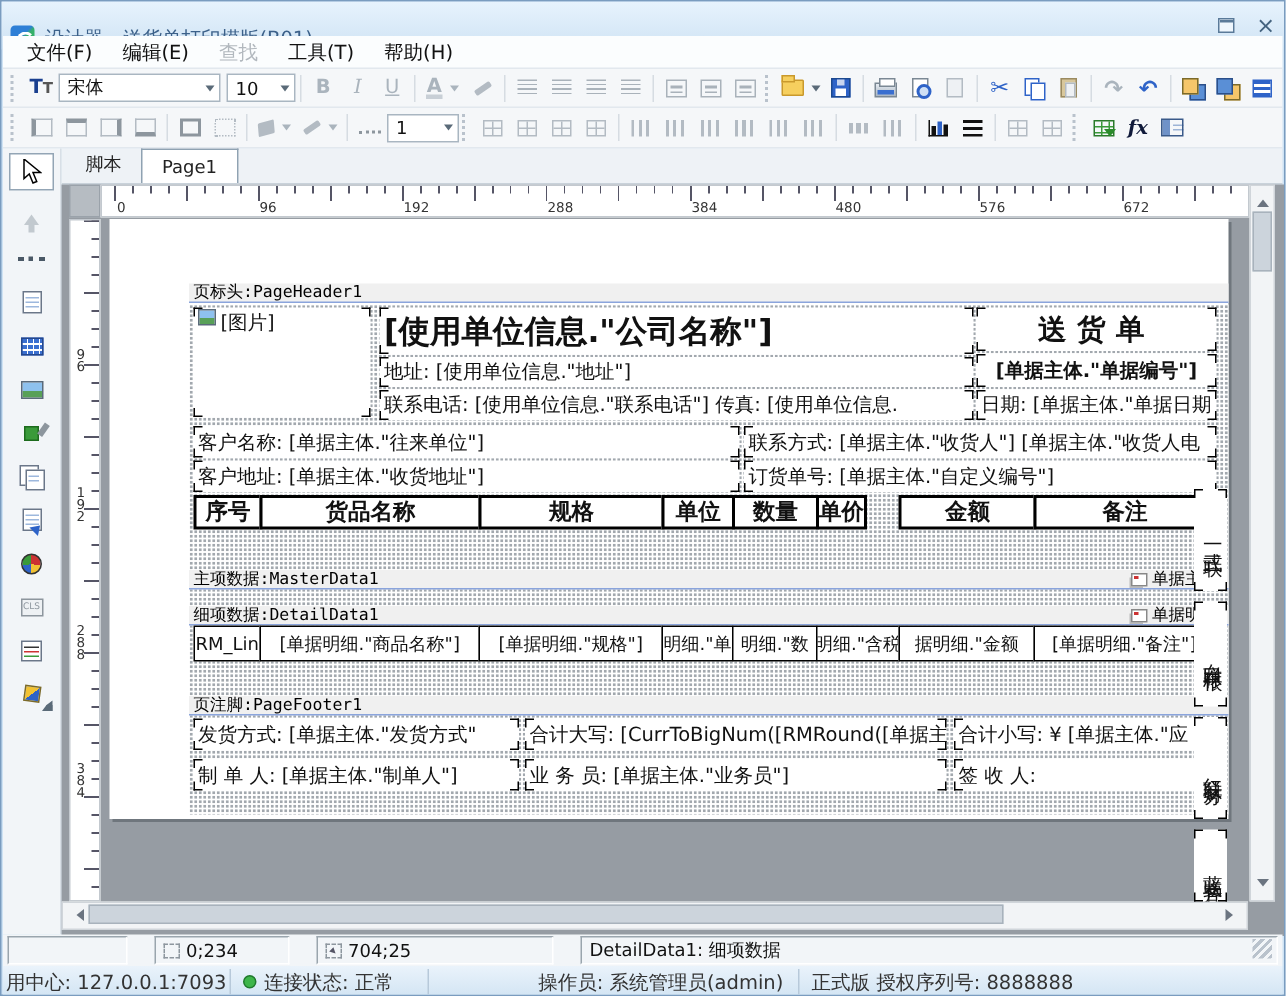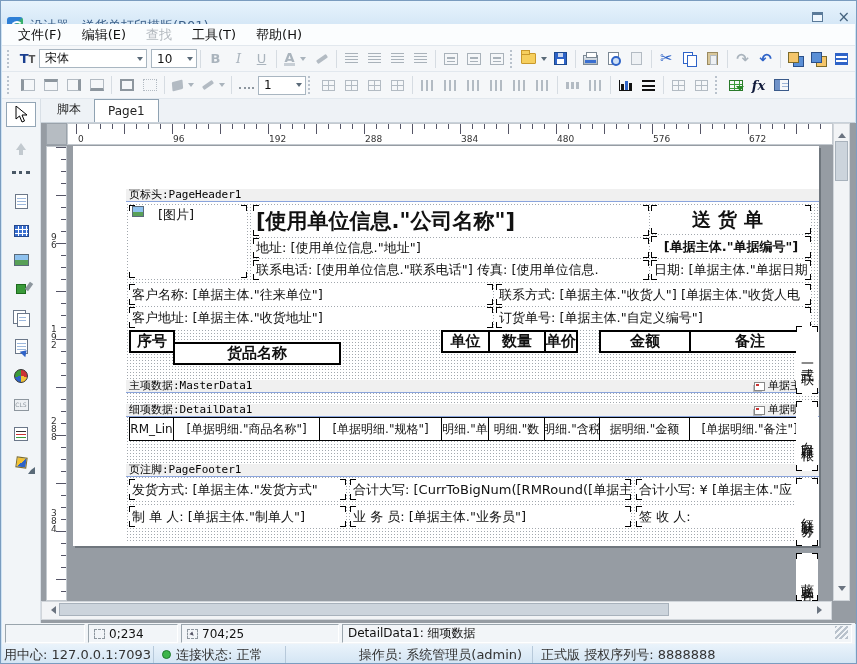--- a/index.html
+++ b/index.html
@@ -460,7 +460,7 @@
 
       <div class="bar" style="left:53px;top:43px;width:693px">页标头:PageHeader1</div>
 
-      <div class="el topleft" style="left:56px;top:59px;width:118px;height:73px;gap:14px">
+      <div class="el topleft" style="left:56px;top:59px;width:118px;height:73px;gap:3px">
           <span class="imgC" style="width:12px;height:11px;flex:0 0 auto"></span>
           <span>[图片]</span>
         </div>

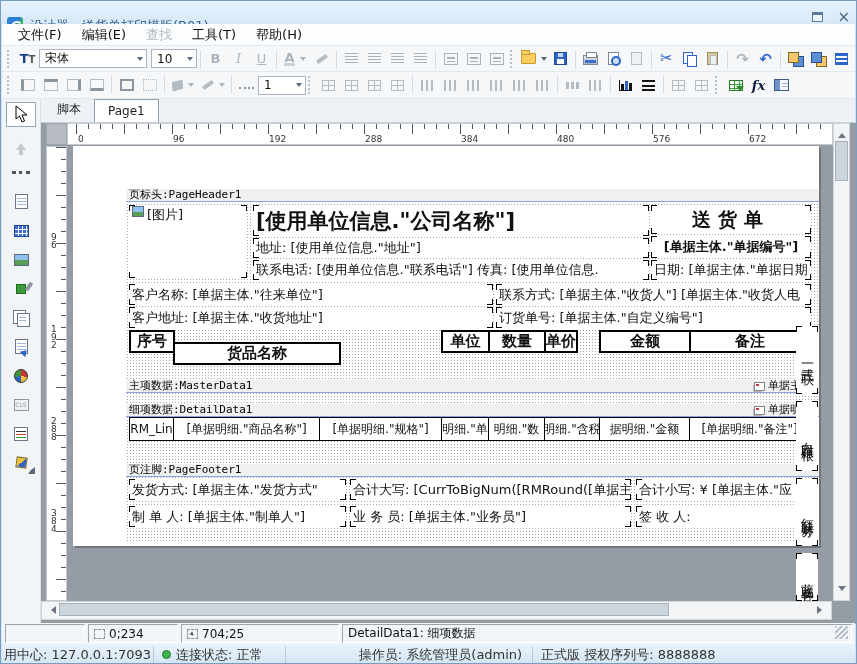--- a/index.html
+++ b/index.html
@@ -476,7 +476,7 @@
       <div class="el" style="left:423px;top:161px;width:315px;height:21px">订货单号: [单据主体."自定义编号"]</div>
 
       <div class="tc" style="left:56px;top:184px;width:46px;height:23px">序号</div>
-      <div class="tc" style="left:100px;top:196px;width:168px;height:23px">货品名称</div>
+      <div class="tc" style="left:100px;top:184px;width:148px;height:23px">货品名称</div>
       <div class="tc" style="left:368px;top:184px;width:49px;height:23px">单位</div>
       <div class="tc" style="left:415px;top:184px;width:58px;height:23px">数量</div>
       <div class="tc" style="left:471px;top:184px;width:34px;height:23px">单价</div>

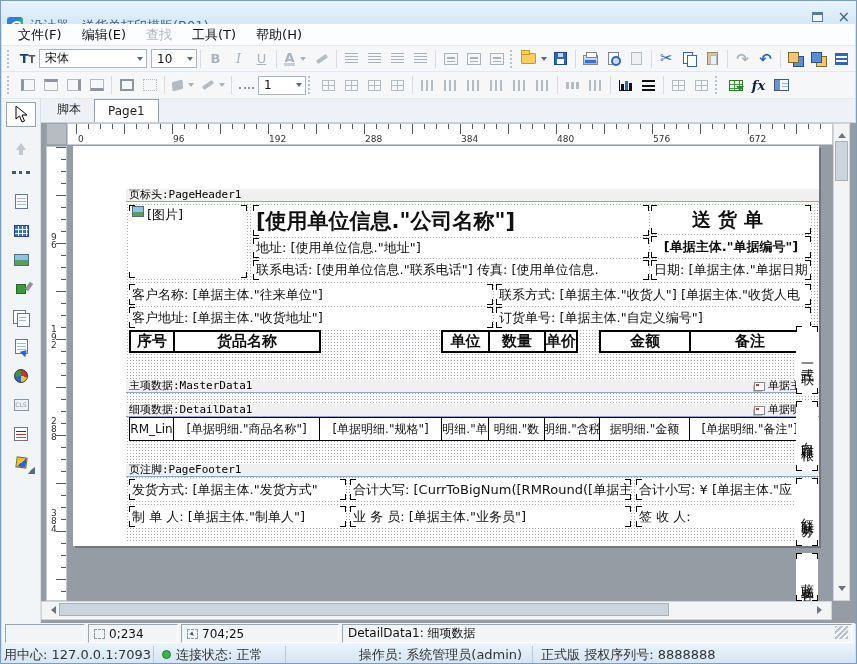--- a/index.html
+++ b/index.html
@@ -477,6 +477,7 @@
 
       <div class="tc" style="left:56px;top:184px;width:46px;height:23px">序号</div>
       <div class="tc" style="left:100px;top:184px;width:148px;height:23px">货品名称</div>
+      <div class="tc" style="left:246px;top:184px;width:124px;height:23px">规格</div>
       <div class="tc" style="left:368px;top:184px;width:49px;height:23px">单位</div>
       <div class="tc" style="left:415px;top:184px;width:58px;height:23px">数量</div>
       <div class="tc" style="left:471px;top:184px;width:34px;height:23px">单价</div>

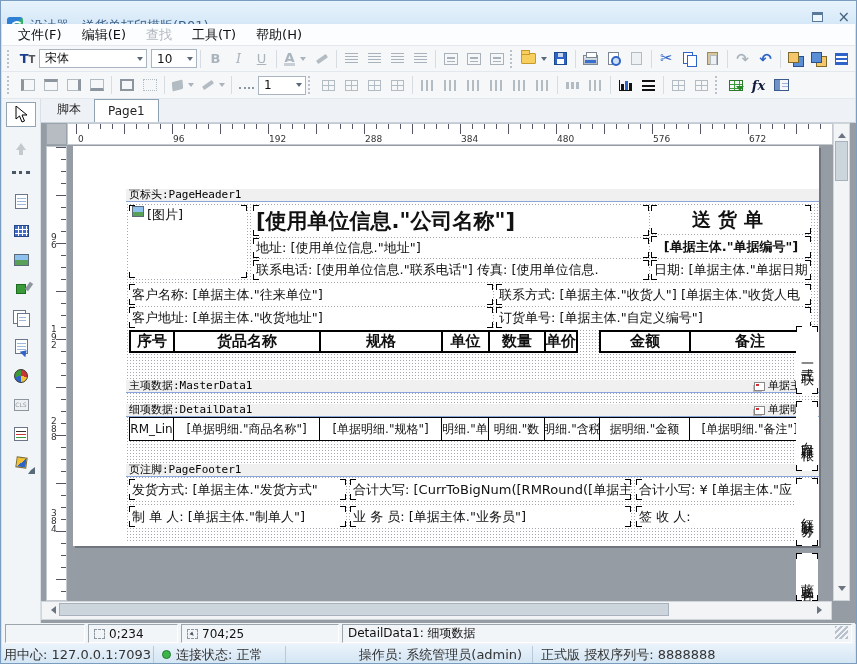--- a/index.html
+++ b/index.html
@@ -144,7 +144,7 @@
 .tri.lf{top:4px;left:5px;border:4px solid transparent;border-right:5px solid #6b7480}
 .tri.rt{top:4px;right:5px;border:4px solid transparent;border-left:5px solid #6b7480}
 
-.status1{position:absolute;left:1px;right:1px;top:622px;height:21px;background:#f2f5f8;display:flex;gap:3px;padding:1px 3px;font-size:12px;align-items:stretch}
+.status1{position:absolute;left:1px;right:1px;top:622px;height:21px;background:#f2f5f8;display:flex;gap:18px;padding:1px 3px;font-size:12px;align-items:stretch}
 .scell{border:1px solid;border-color:#9aa5ad #fff #fff #9aa5ad;display:flex;align-items:center;padding:0 5px;gap:4px;white-space:nowrap;overflow:hidden}
 .posic{width:11px;height:10px;border:1px dashed #8d969e}
 .sizic{width:11px;height:10px;border:1px dashed #8d969e;position:relative}

